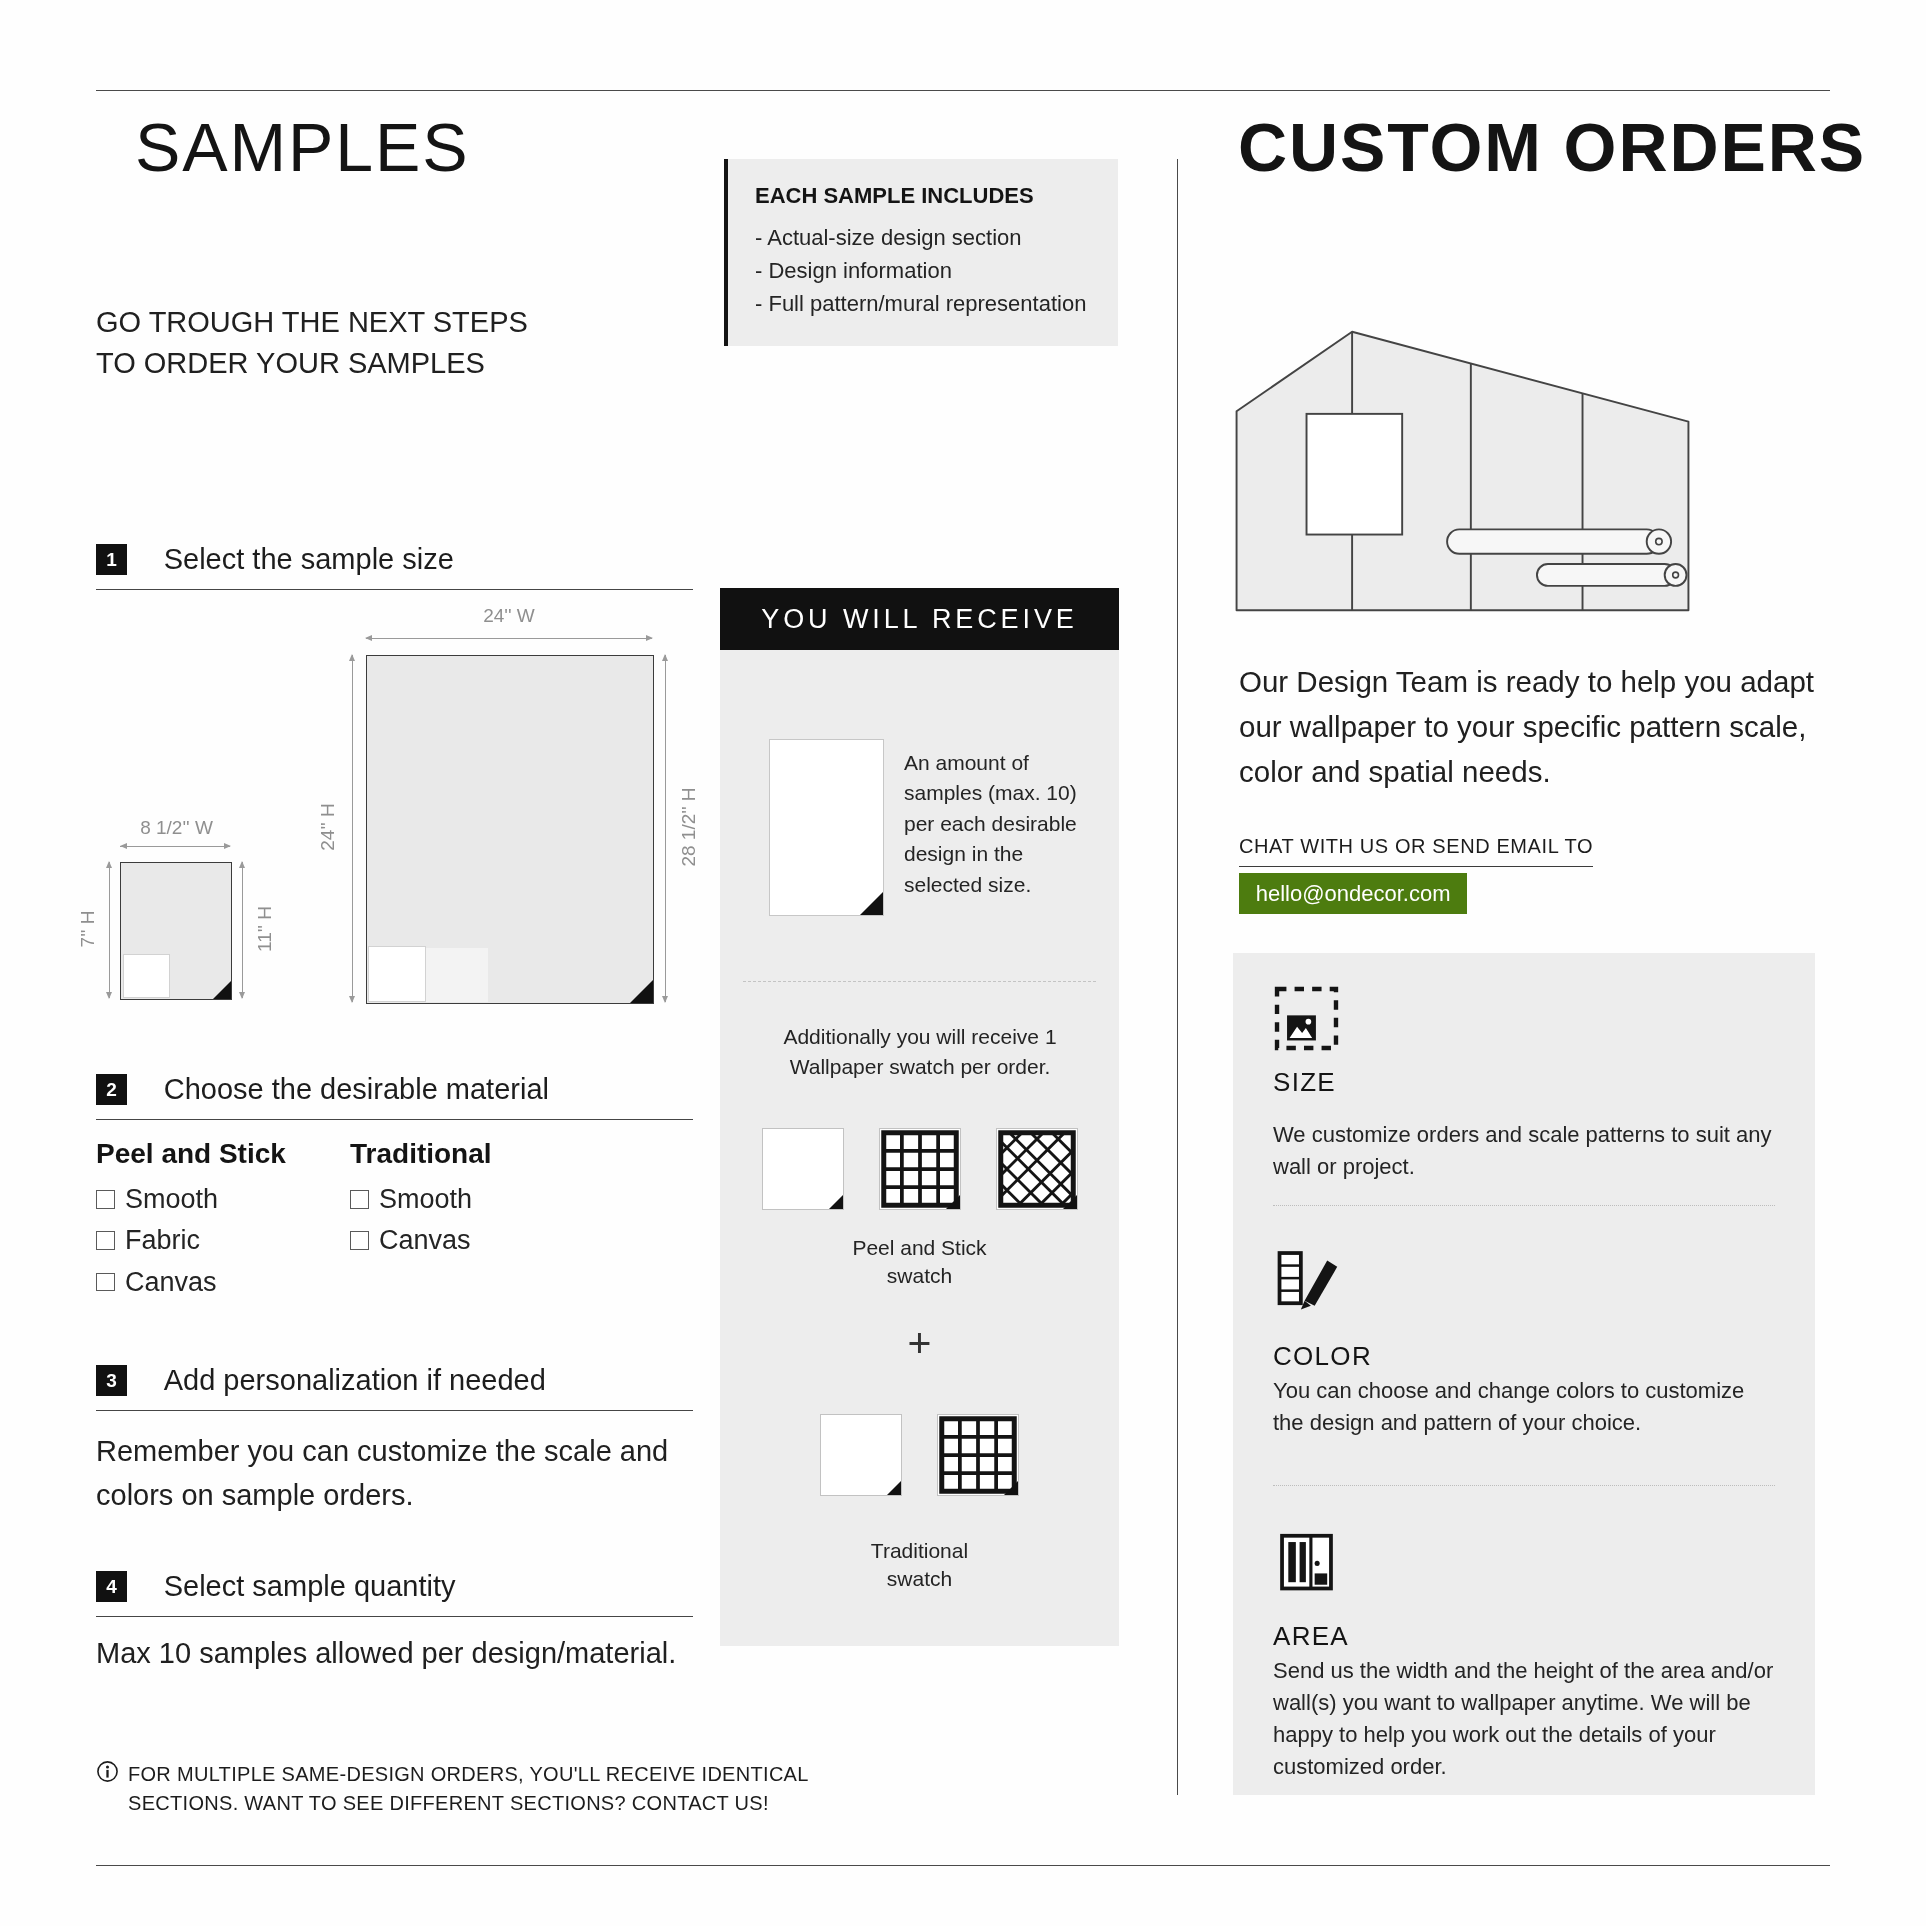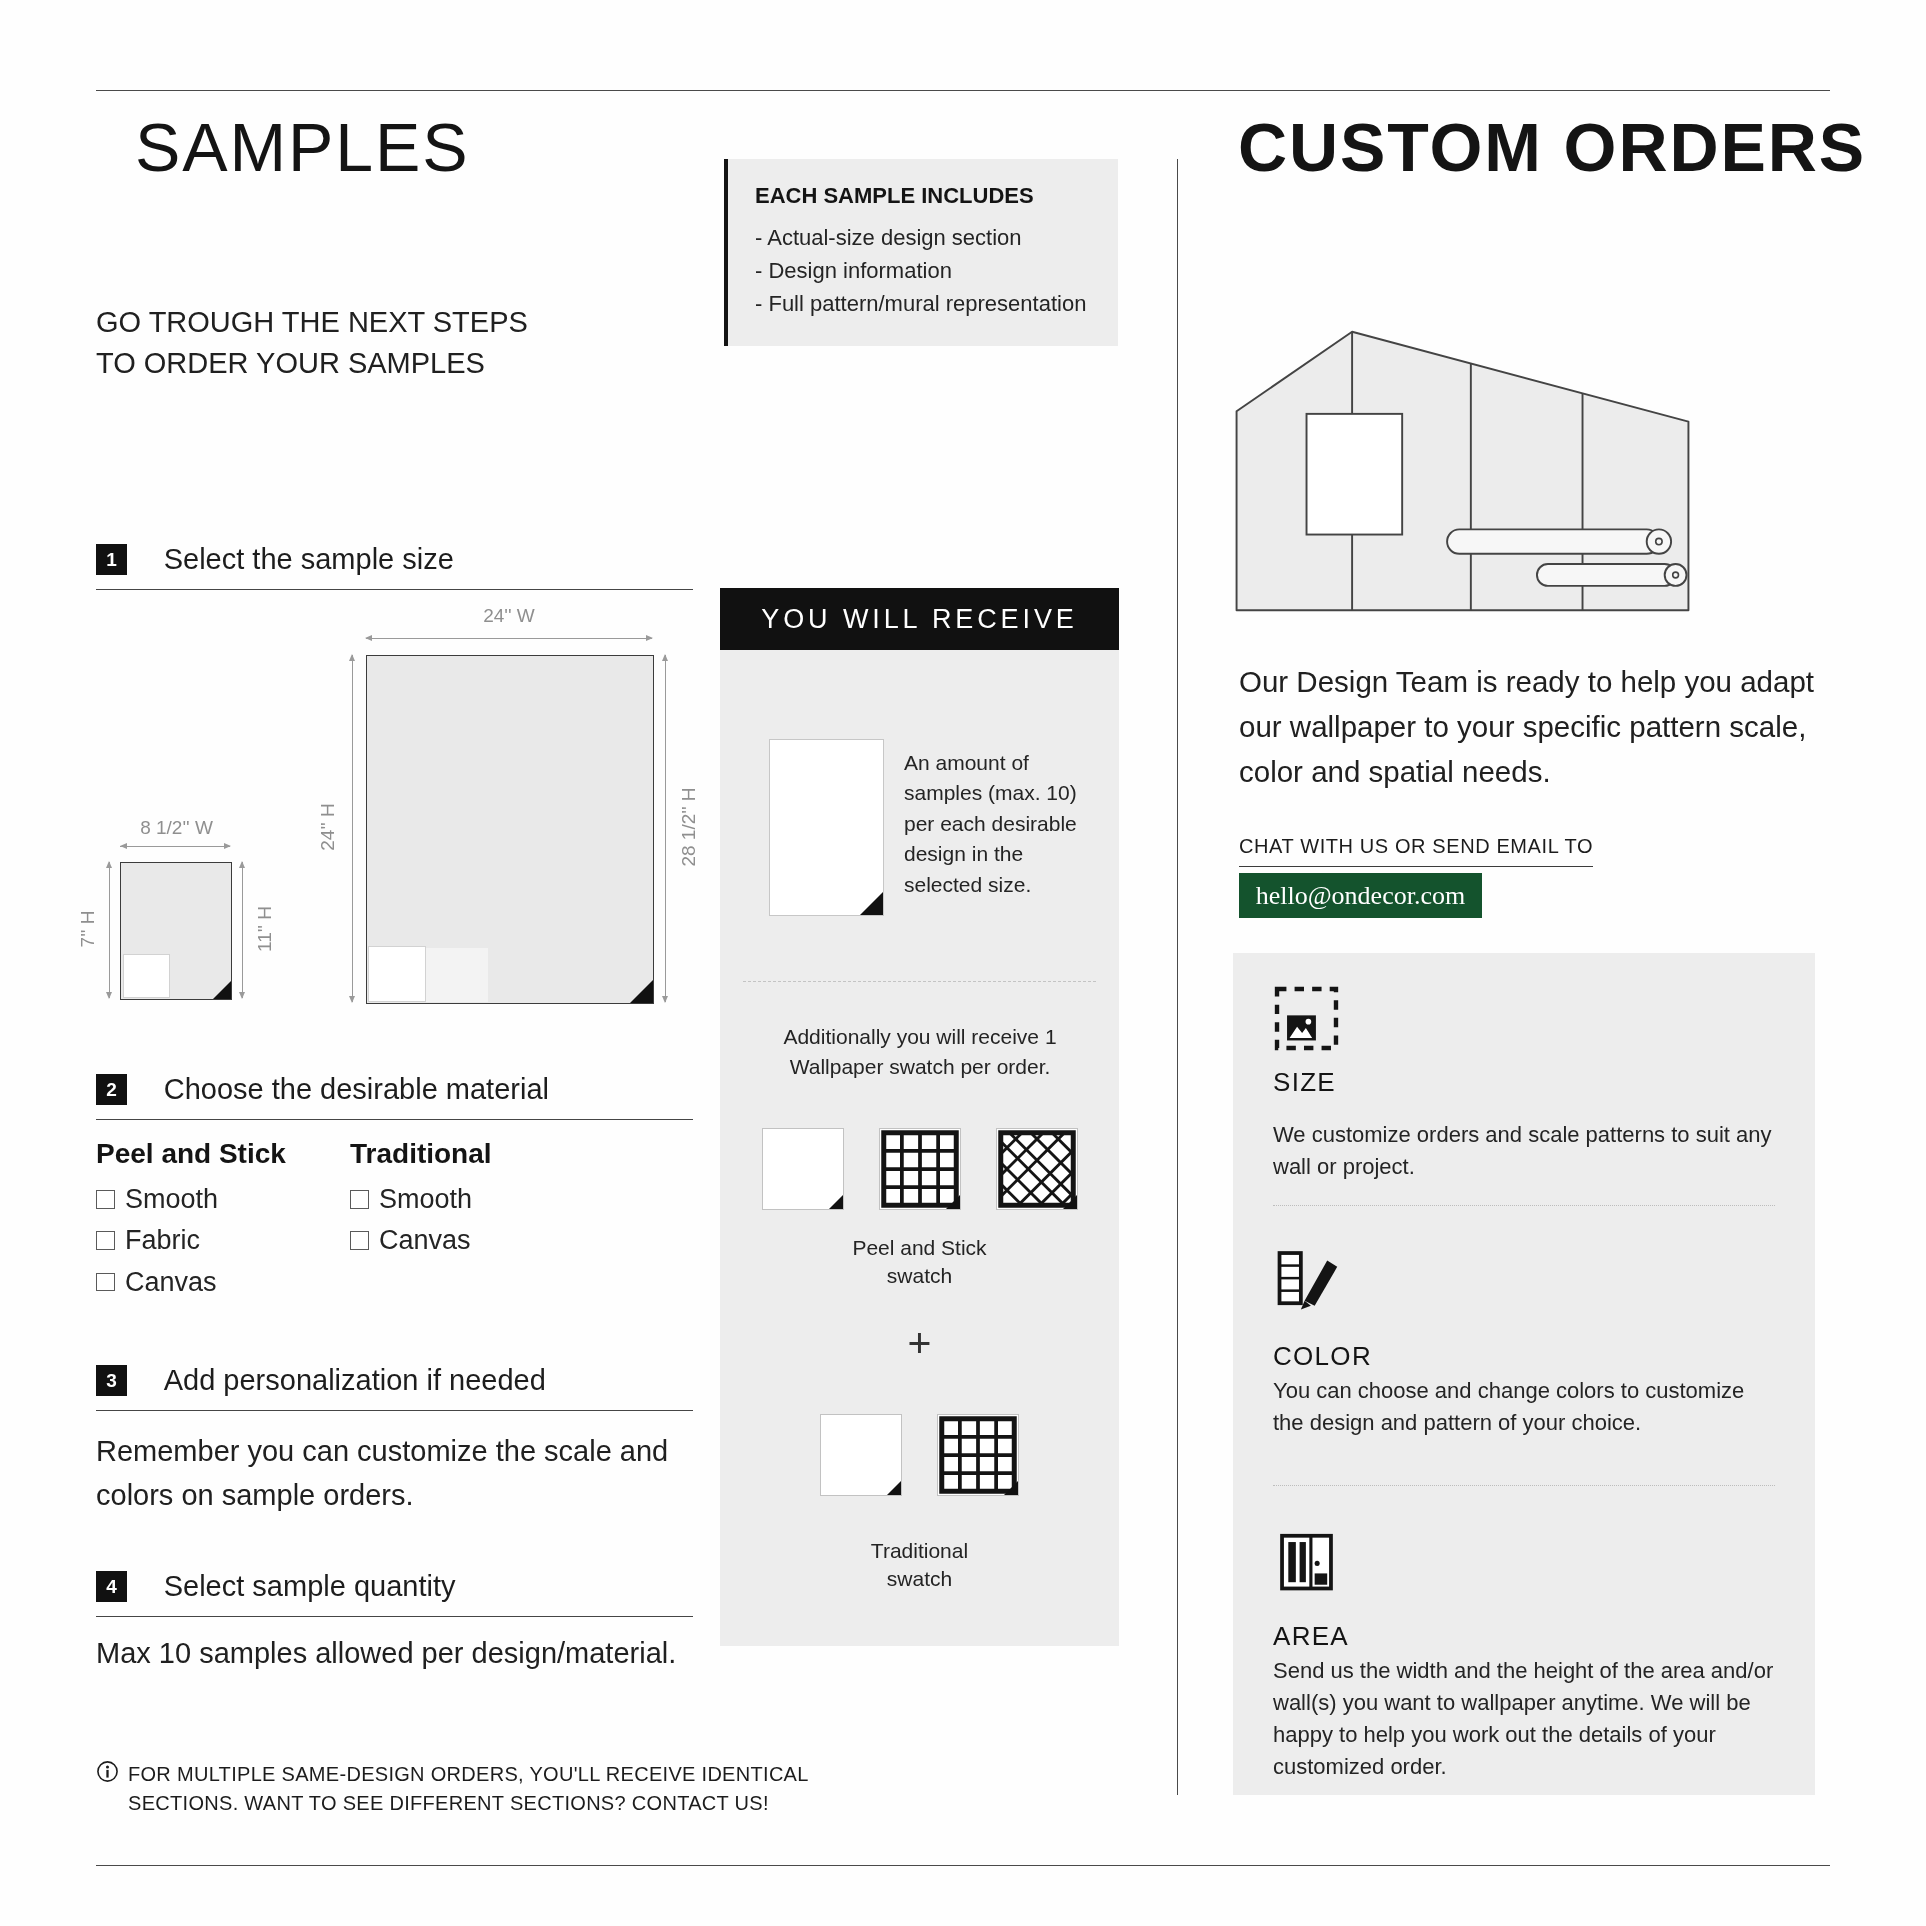--- a/index.html
+++ b/index.html
@@ -59,7 +59,7 @@
   .col-divider{position:absolute;width:1.3px;background:#4a4a4a;}
   .chat-label{position:absolute;font-size:20px;letter-spacing:0.6px;color:#1c1c1c;
               border-bottom:1.3px solid #3c3c3c;padding-bottom:8px;}
-  .email-badge{position:absolute;background:#14532d;color:#fff;font-size:26px;padding:7.7px 16.7px;font-family:Liberation Serif, serif;}
+  .email-badge{position:absolute;background:#4d7c0f;color:#fff;font-size:22px;padding:7.7px 16.7px;}
   .custom-panel{position:absolute;background:#ededed;}
   .feature-title{position:absolute;font-size:26px;letter-spacing:1.3px;color:#141414;}
   .feature-text{position:absolute;width:507px;font-size:22px;line-height:1.45;color:#242424;}

